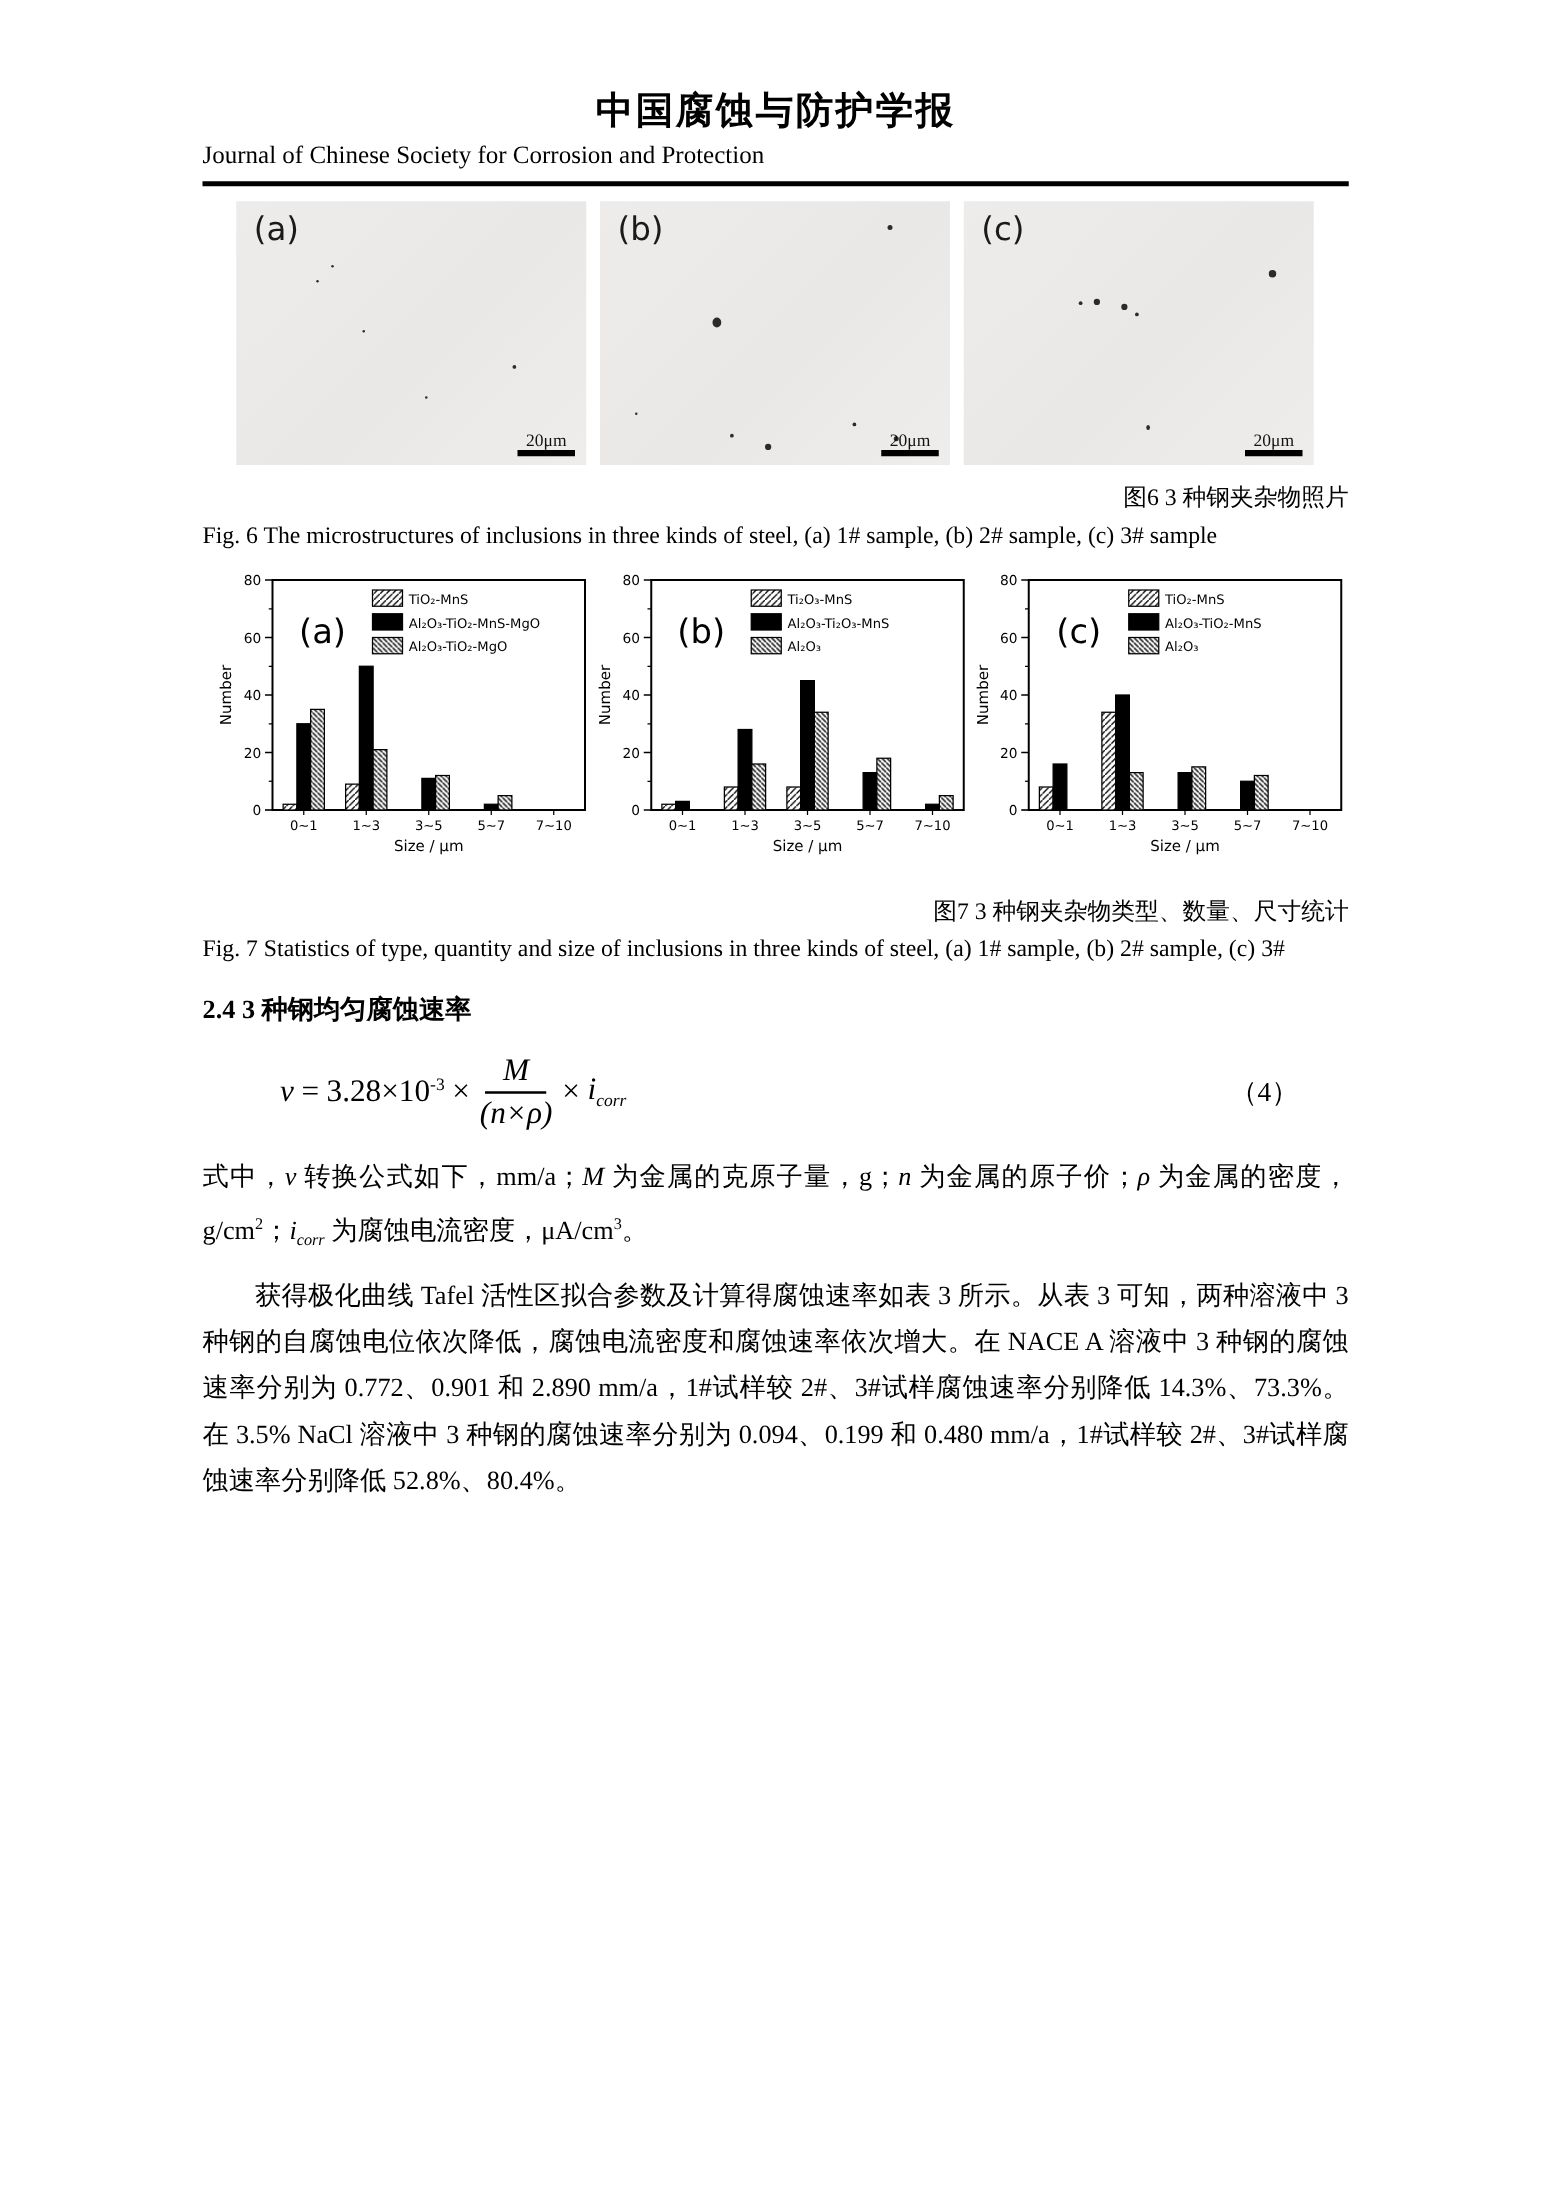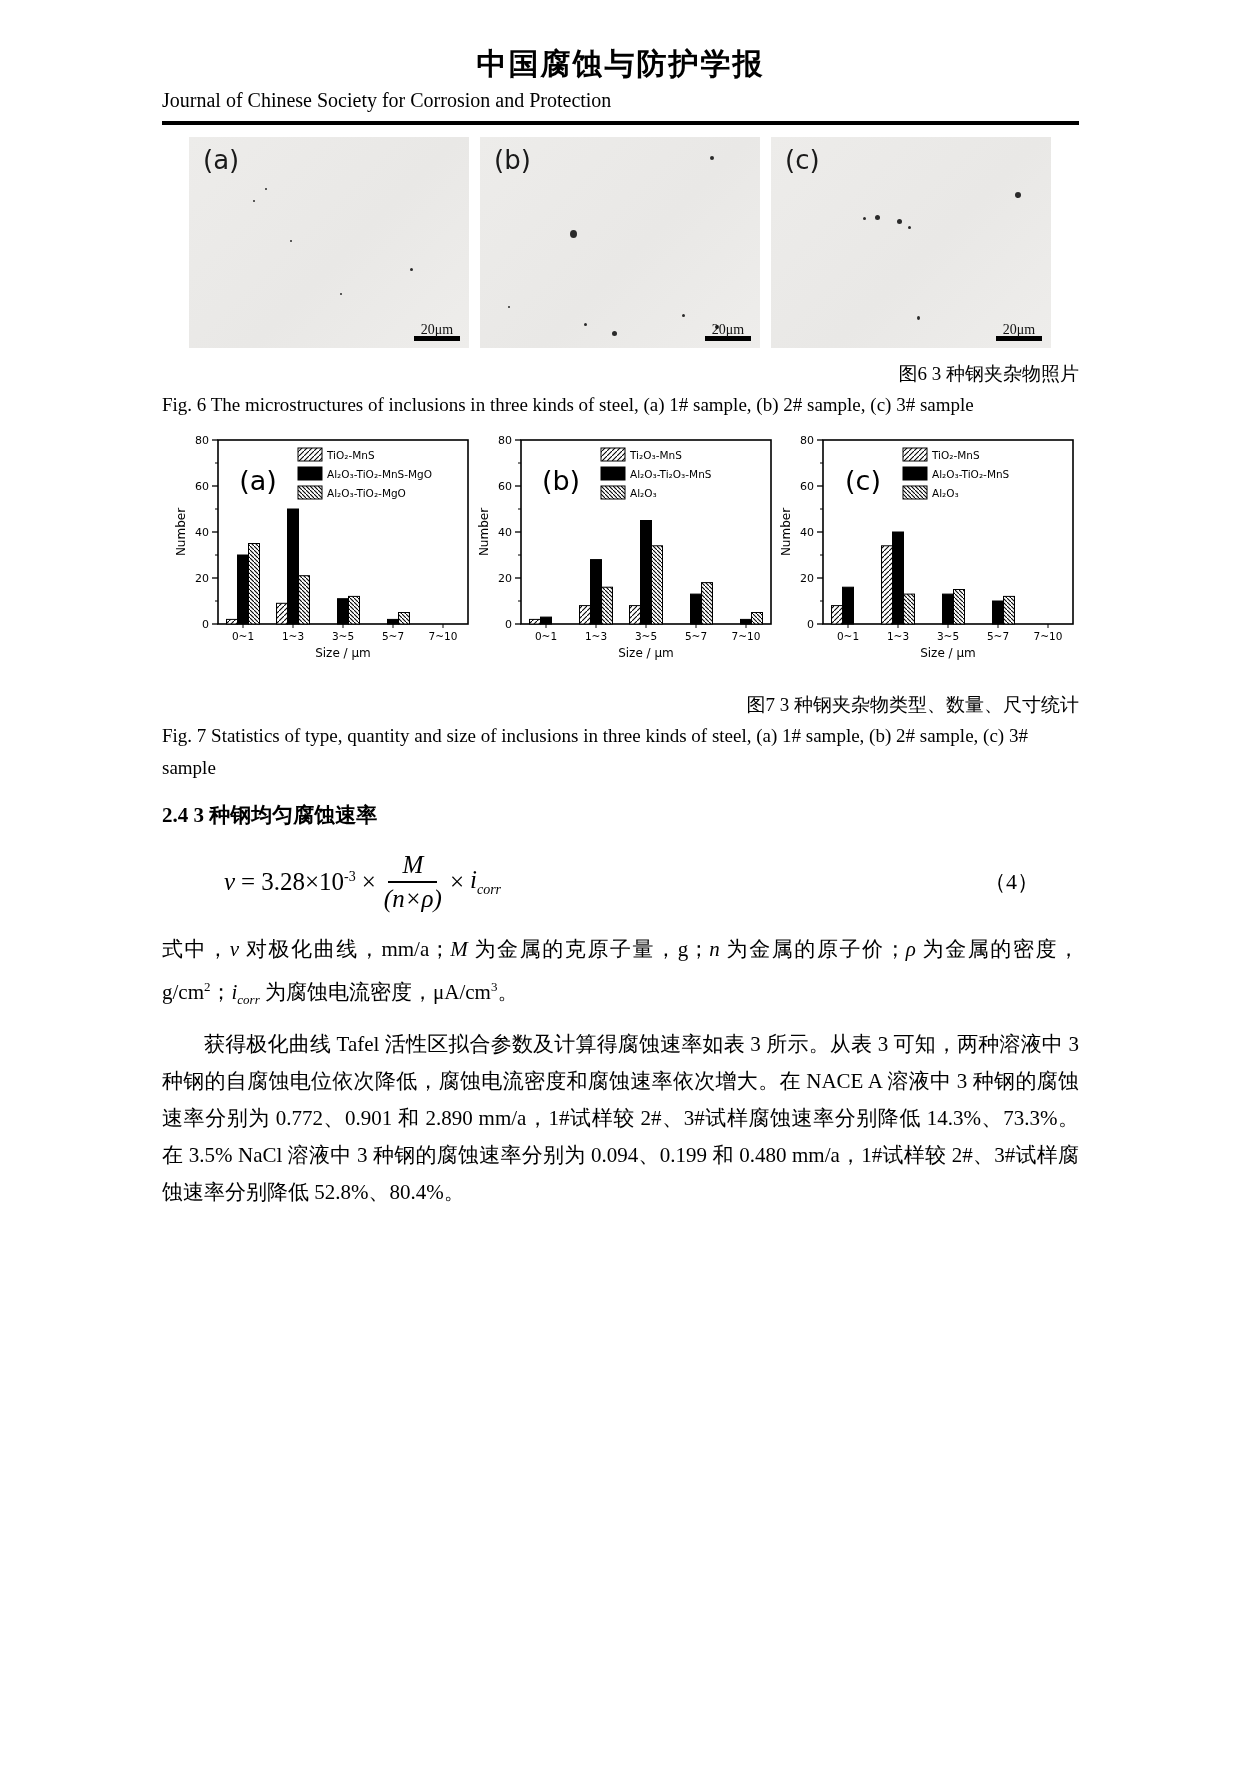--- a/index.html
+++ b/index.html
@@ -9,7 +9,7 @@
     font-family:"Liberation Serif", serif; color:#000;
     position:relative;
   }
-  .content { width:917px; margin:0 auto; padding-top:44px; }
+  .content { width:917px; margin:0 auto; padding-top:68px; }
 
   
   .journal-title-zh { text-align:center; font-size:30px; font-weight:600; letter-spacing:2px; font-family:"Liberation Serif", serif; }

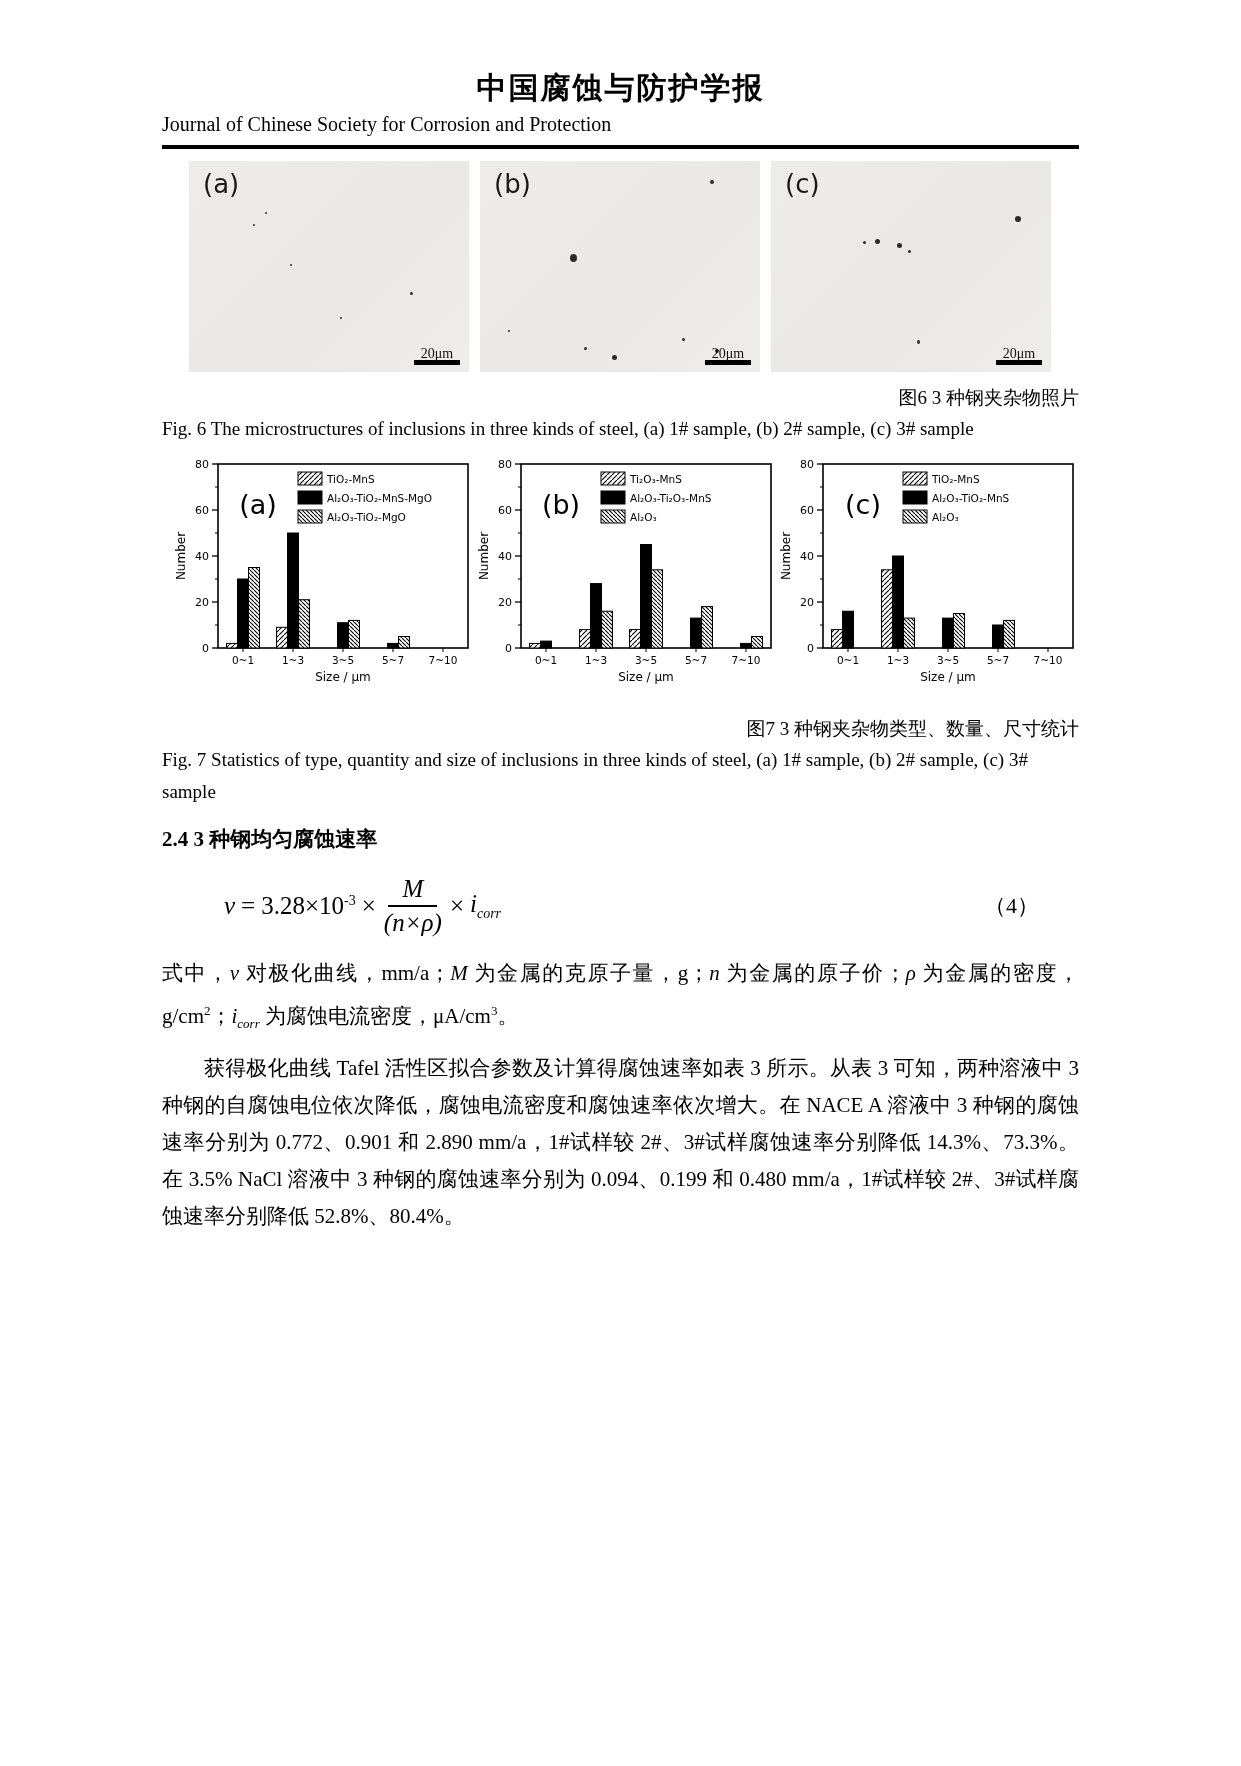--- a/index.html
+++ b/index.html
@@ -279,7 +279,6 @@
 
   <div class="caption-zh" style="margin-top:24px;">图7 3 种钢夹杂物类型、数量、尺寸统计</div>
   <div class="caption-en">Fig. 7 Statistics of type, quantity and size of inclusions in three kinds of steel, (a) 1# sample, (b) 2# sample, (c) 3#</div>
-  <div class="caption-en" style="margin-top:10px;">sample</div>
 
   <div class="section-heading">2.4 3 种钢均匀腐蚀速率</div>
 

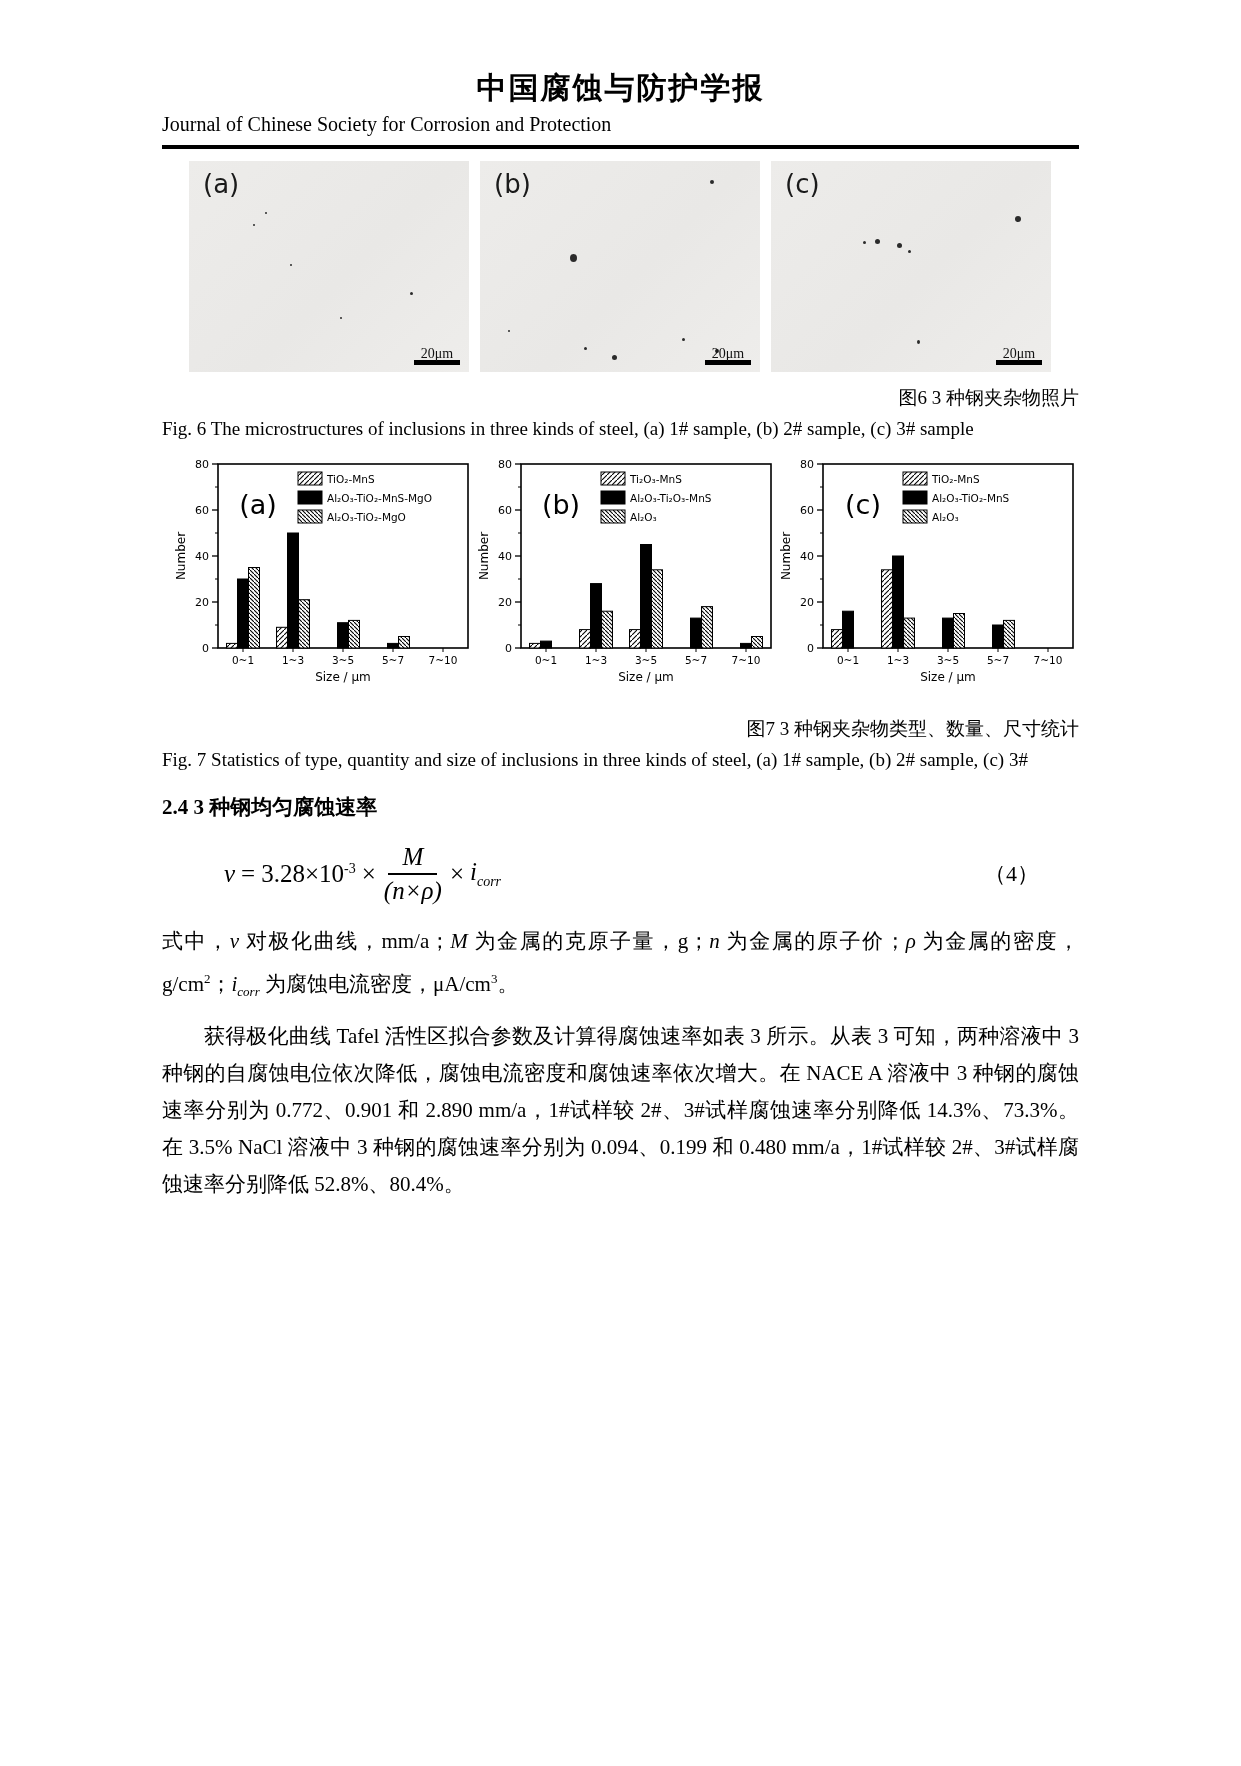--- a/index.html
+++ b/index.html
@@ -299,7 +299,7 @@
     <span class="eq-number">（4）</span>
   </div>
 
-  <p class="body-text"><span>式中，</span><span class="var">v</span><span> 对极化曲线，mm/a；</span><span class="var">M</span><span> 为金属的克原子量，g；</span><span class="var">n</span><span> 为金属的原子价；</span><span class="var">ρ</span><span> 为金属的密度，g/cm</span><sup>2</sup><span>；</span><span class="var">i</span><sub class="var">corr</sub><span> 为腐蚀电流密度，μA/cm</span><sup>3</sup><span>。</span></p>
+  <p class="body-text"><span>式中，</span><span class="var">v</span><span> 转换公式如下，mm/a；</span><span class="var">M</span><span> 为金属的克原子量，g；</span><span class="var">n</span><span> 为金属的原子价；</span><span class="var">ρ</span><span> 为金属的密度，g/cm</span><sup>2</sup><span>；</span><span class="var">i</span><sub class="var">corr</sub><span> 为腐蚀电流密度，μA/cm</span><sup>3</sup><span>。</span></p>
 
   <p class="body-text indent">获得极化曲线 Tafel 活性区拟合参数及计算得腐蚀速率如表 3 所示。从表 3 可知，两种溶液中 3 种钢的自腐蚀电位依次降低，腐蚀电流密度和腐蚀速率依次增大。在 NACE A 溶液中 3 种钢的腐蚀速率分别为 0.772、0.901 和 2.890 mm/a，1#试样较 2#、3#试样腐蚀速率分别降低 14.3%、73.3%。在 3.5% NaCl 溶液中 3 种钢的腐蚀速率分别为 0.094、0.199 和 0.480 mm/a，1#试样较 2#、3#试样腐蚀速率分别降低 52.8%、80.4%。</p>
 

